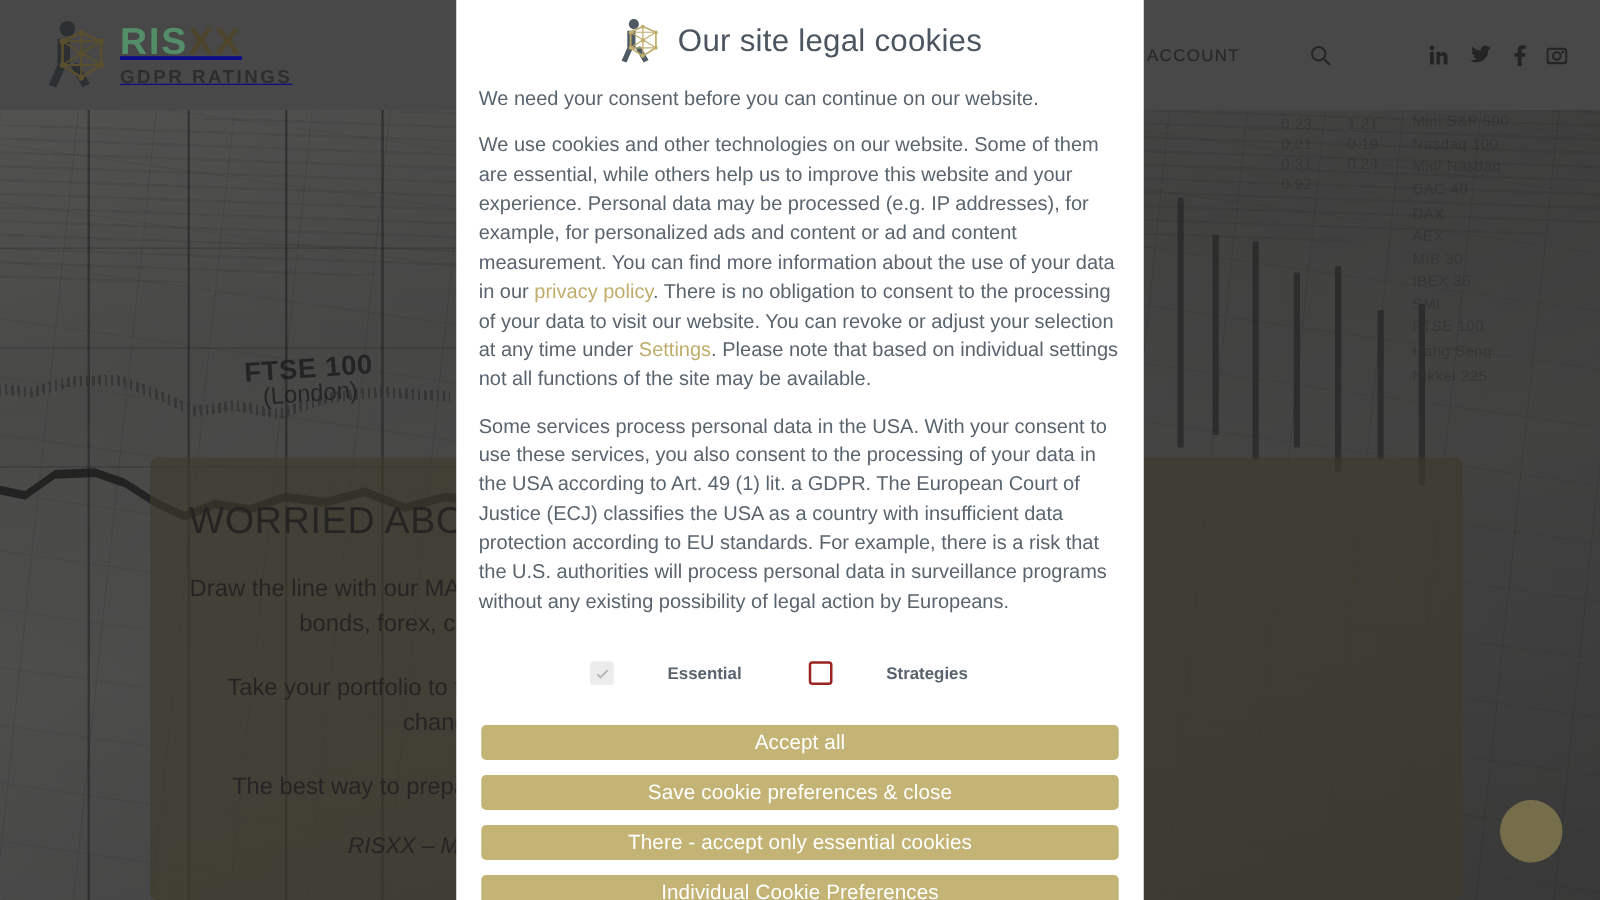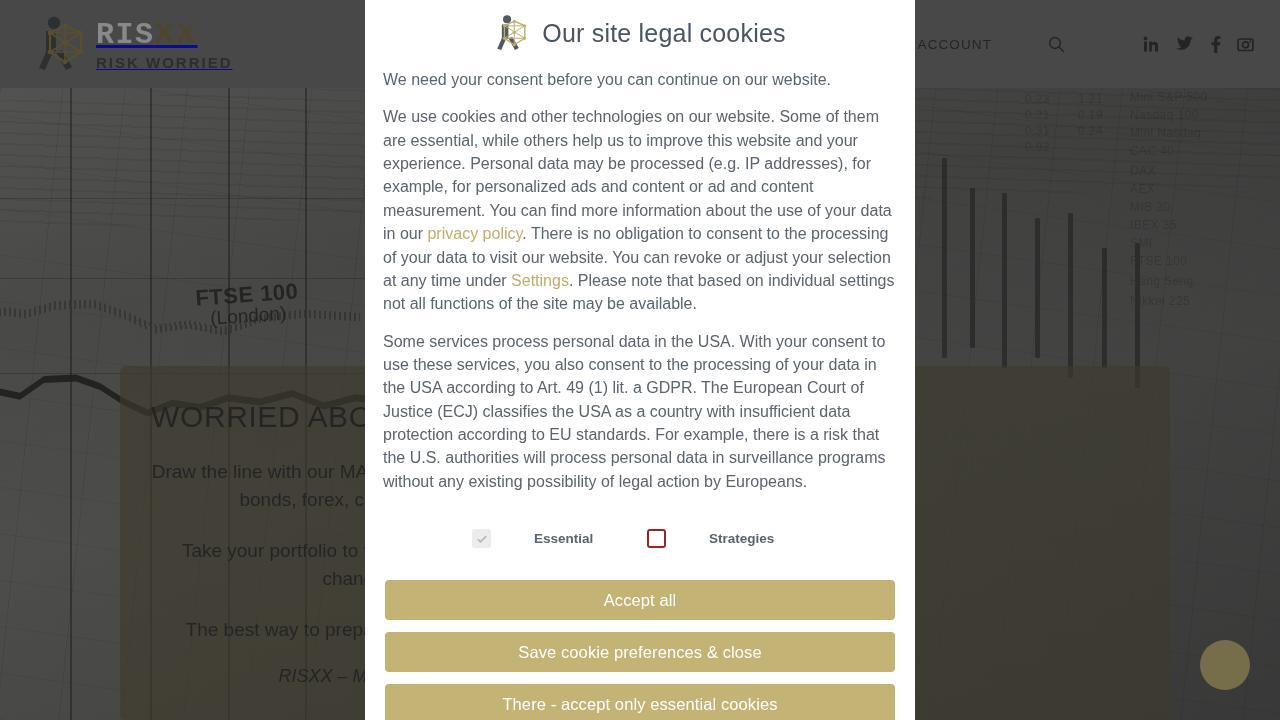--- a/index.html
+++ b/index.html
@@ -88,7 +88,7 @@
   .logo-main {
     font-size: 30px; font-weight: 700; letter-spacing: 1.5px; color: #3a3a3a;
   }
-  .logo-main .x1 { color: #e5e5e5; font-family: Liberation Mono, monospace; }
+  .logo-main .x1 { color: #86efac; }
   .logo-main .x2 { color: #7a6a3d; }
   .logo-sub {
     font-size: 15px; font-weight: 700; letter-spacing: 2.0px;

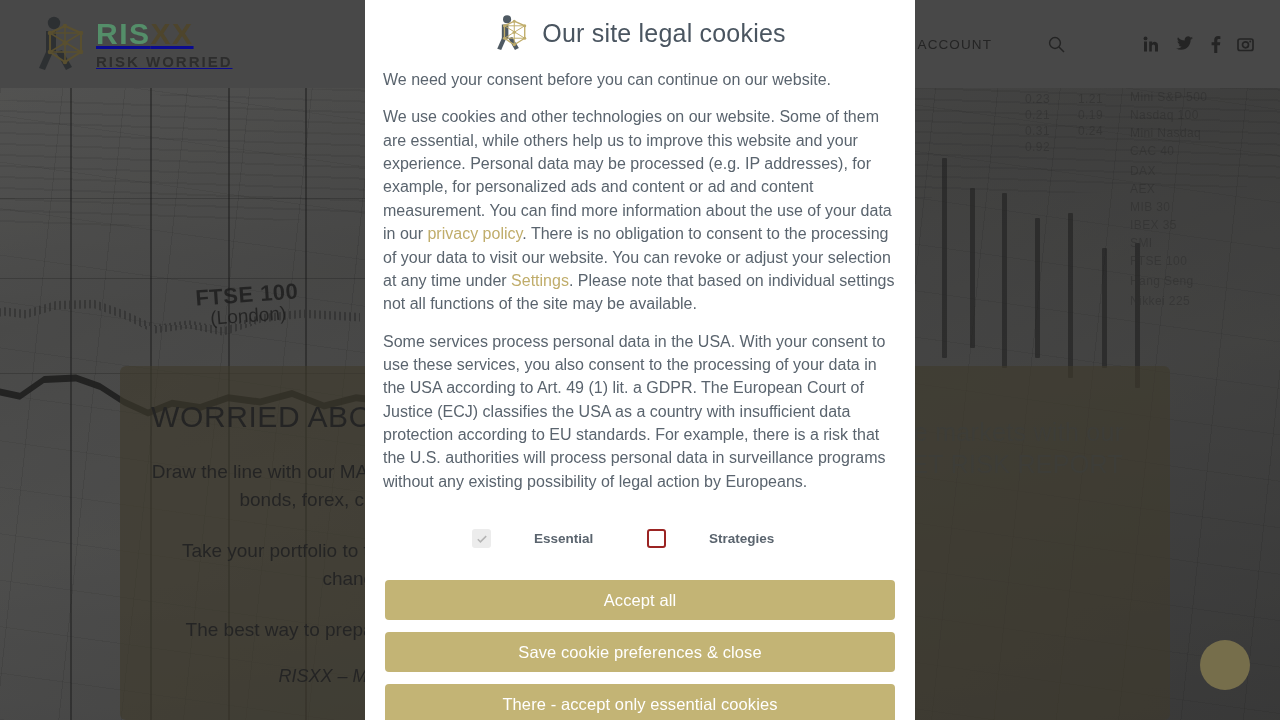--- a/index.html
+++ b/index.html
@@ -335,7 +335,7 @@
         </svg>
         <span class="logo-text">
           <span class="logo-main"><span class="x1">RIS</span><span class="x2">XX</span></span>
-          <span class="logo-sub">RISK WORRIED</span>
+          <span class="logo-sub">GDPR RATINGS</span>
         </span>
       </a>
 

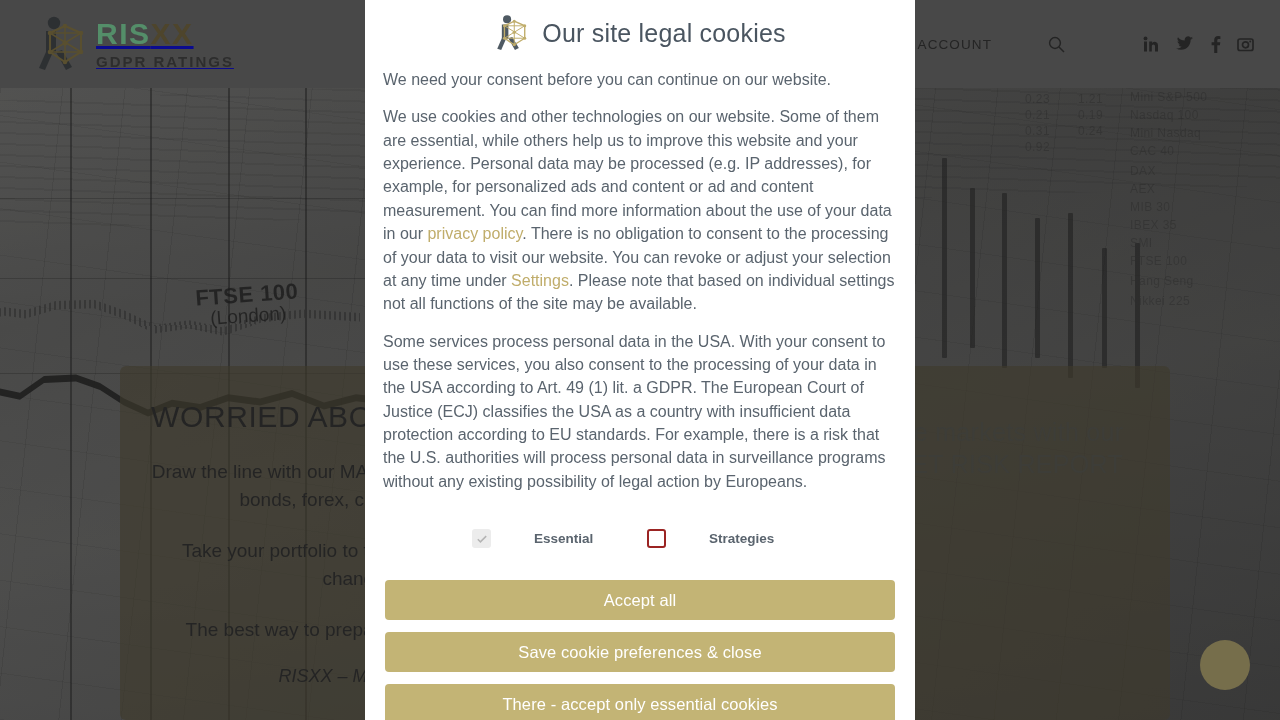--- a/index.html
+++ b/index.html
@@ -205,7 +205,7 @@
 
   .cm-buttons { padding: 22px 5px 0; display: flex; flex-direction: column; gap: 12px; }
   .cm-btn {
-    height: 40px; border: none; border-radius: 4px;
+    height: 28px; border: none; border-radius: 4px;
     background: #c3b475; color: #fff;
     font-size: 16.5px; font-family: inherit; font-weight: 400;
     cursor: pointer; letter-spacing: .1px;

